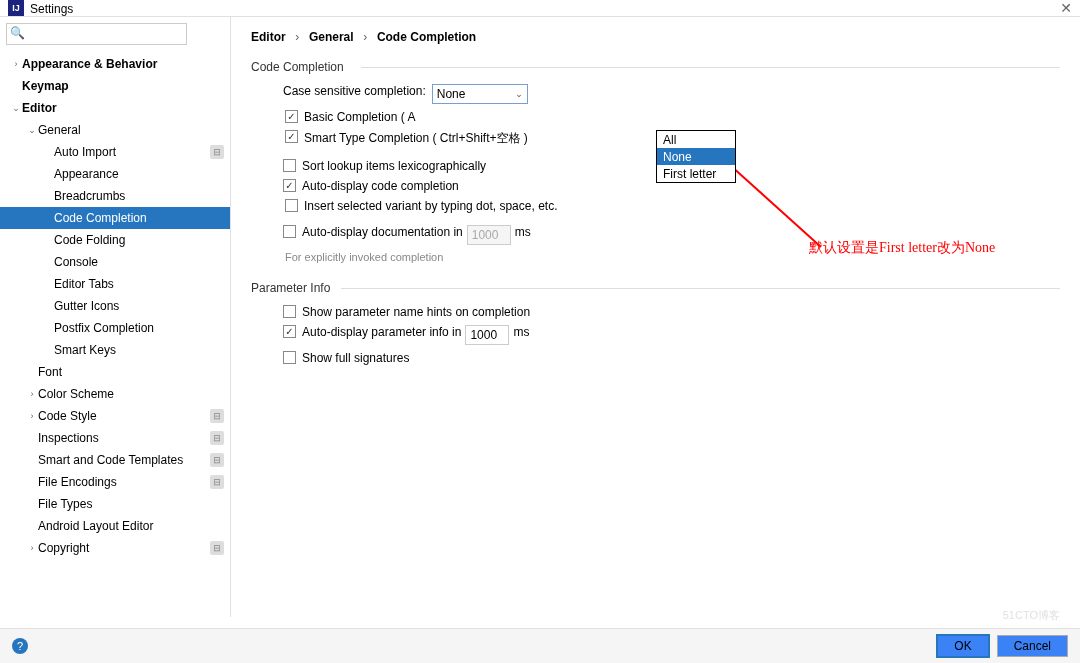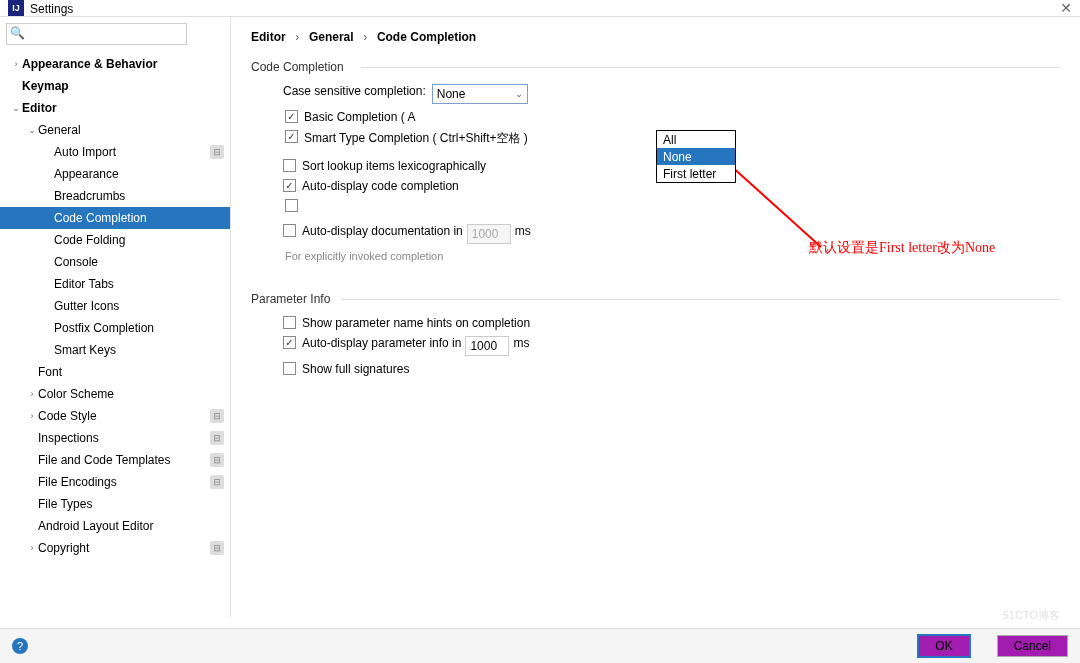--- a/index.html
+++ b/index.html
@@ -208,6 +208,7 @@
     </div>
     <div class="row indent">
       <span class="chk"></span>
+      <span>Insert selected variant by typing dot, space, etc.</span>
     </div>
 
     <div class="row" style="margin-top:12px">

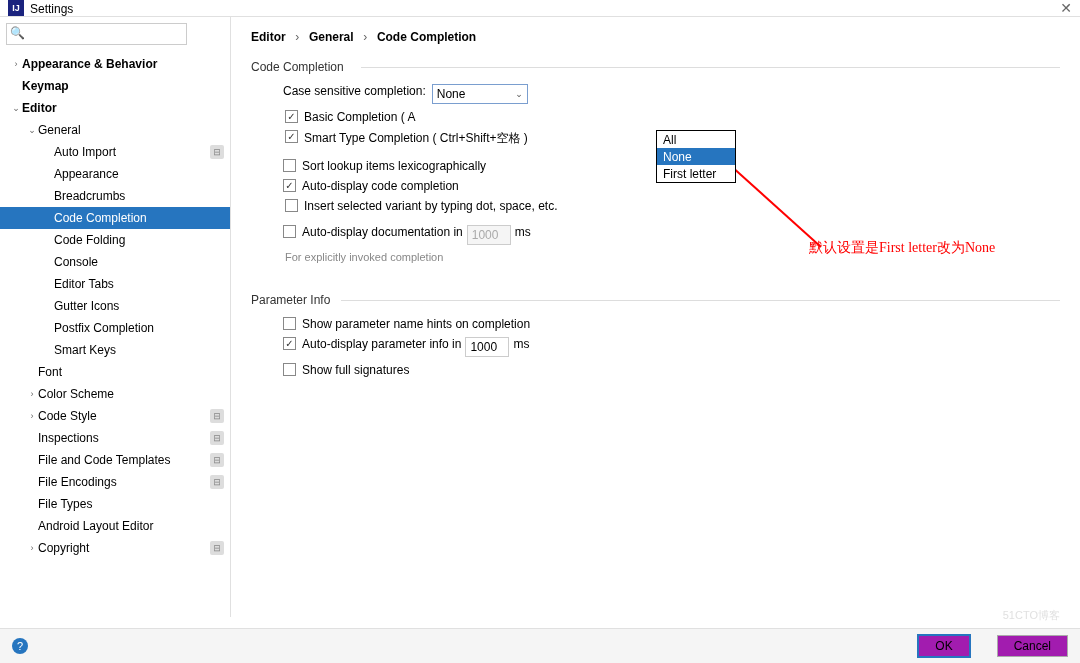--- a/index.html
+++ b/index.html
@@ -219,7 +219,7 @@
     </div>
     <div class="hint">For explicitly invoked completion</div>
 
-    <div class="section-title pi" style="margin-top:30px">Parameter Info</div>
+    <div class="section-title pi" style="margin-top:18px">Parameter Info</div>
 
     <div class="row">
       <span class="chk"></span>

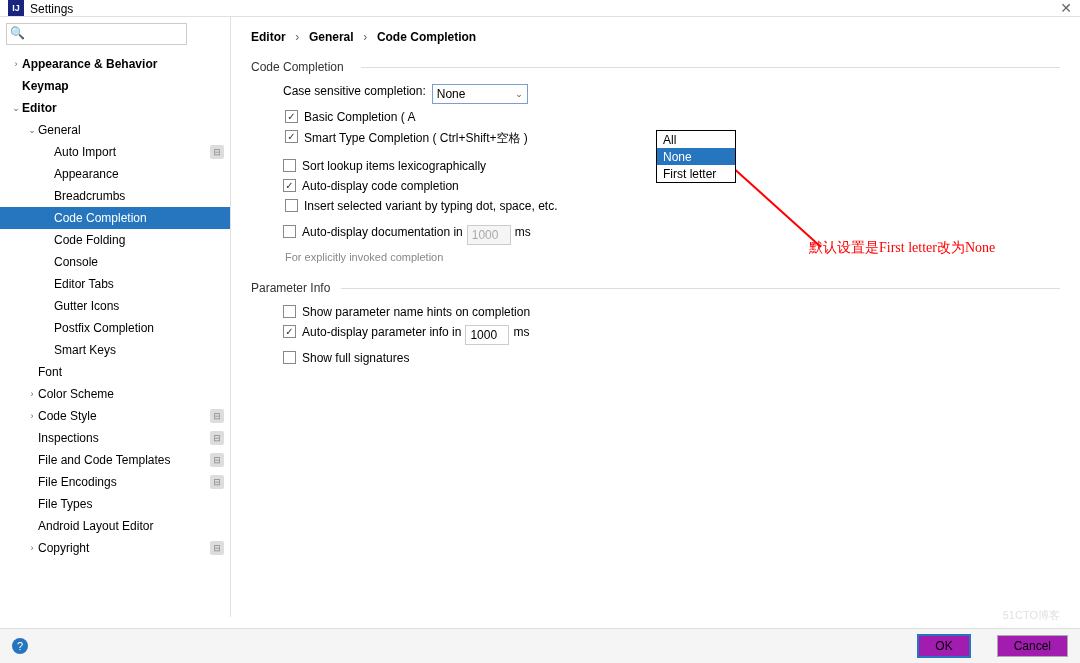--- a/index.html
+++ b/index.html
@@ -146,7 +146,7 @@
         </div>
         <div class="tree-item lvl1">
           <span class="arrow"></span>
-          <span class="lbl">File and Code Templates</span>
+          <span class="lbl">Smart and Code Templates</span>
           <span class="badge">⊟</span>
         </div>
         <div class="tree-item lvl1">

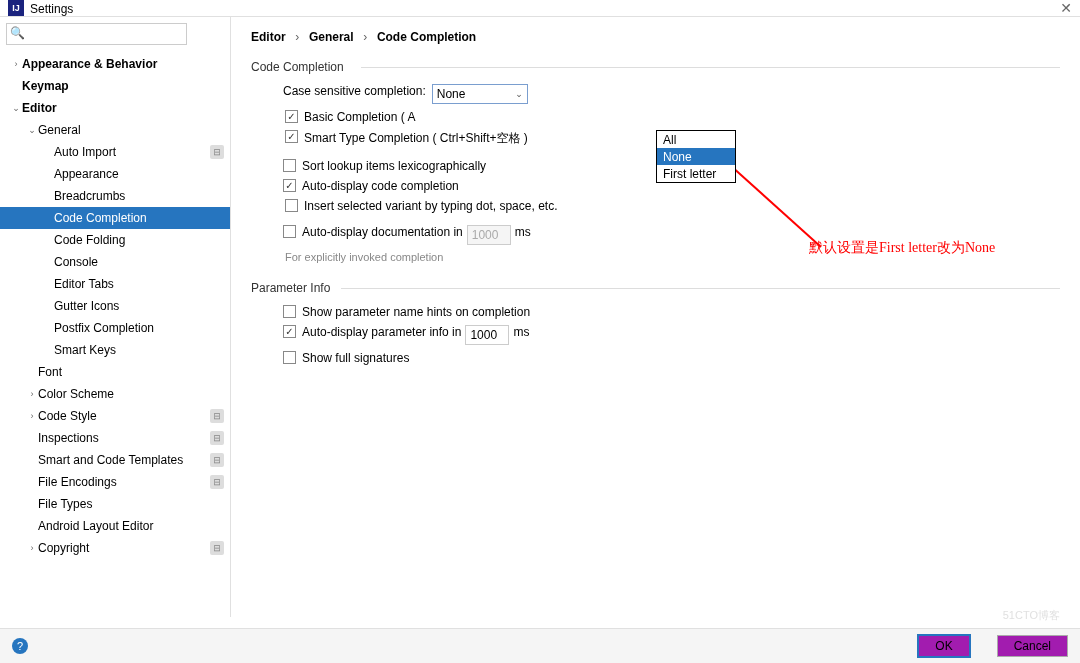--- a/index.html
+++ b/index.html
@@ -47,7 +47,7 @@
 .arrow-svg { position: absolute; top: 130px; left: 480px; pointer-events: none; }
 .footer { position: absolute; bottom: 0; left: 0; right: 0; height: 35px; border-top: 1px solid #e0e0e0; display: flex; align-items: center; justify-content: flex-end; padding: 0 12px; gap: 8px; background: #f5f5f5; }
 .footer .help { position: absolute; left: 12px; width: 16px; height: 16px; border-radius: 50%; background: #2675BF; color: #fff; display: flex; align-items: center; justify-content: center; font-size: 11px; cursor: pointer; }
-.btn { height: 22px; padding: 0 16px; border: 1px solid #aaa; background: #a21caf; cursor: pointer; margin-left: 19px; }
+.btn { height: 22px; padding: 0 16px; border: 1px solid #aaa; background: #3b82f6; cursor: pointer; }
 .btn.primary { border: 1px solid #2675BF; box-shadow: 0 0 0 1px #2675BF; }
 .watermark { position: absolute; right: 20px; bottom: 40px; color: #ccc; font-size: 11px; opacity: 0.6; }
 </style>

